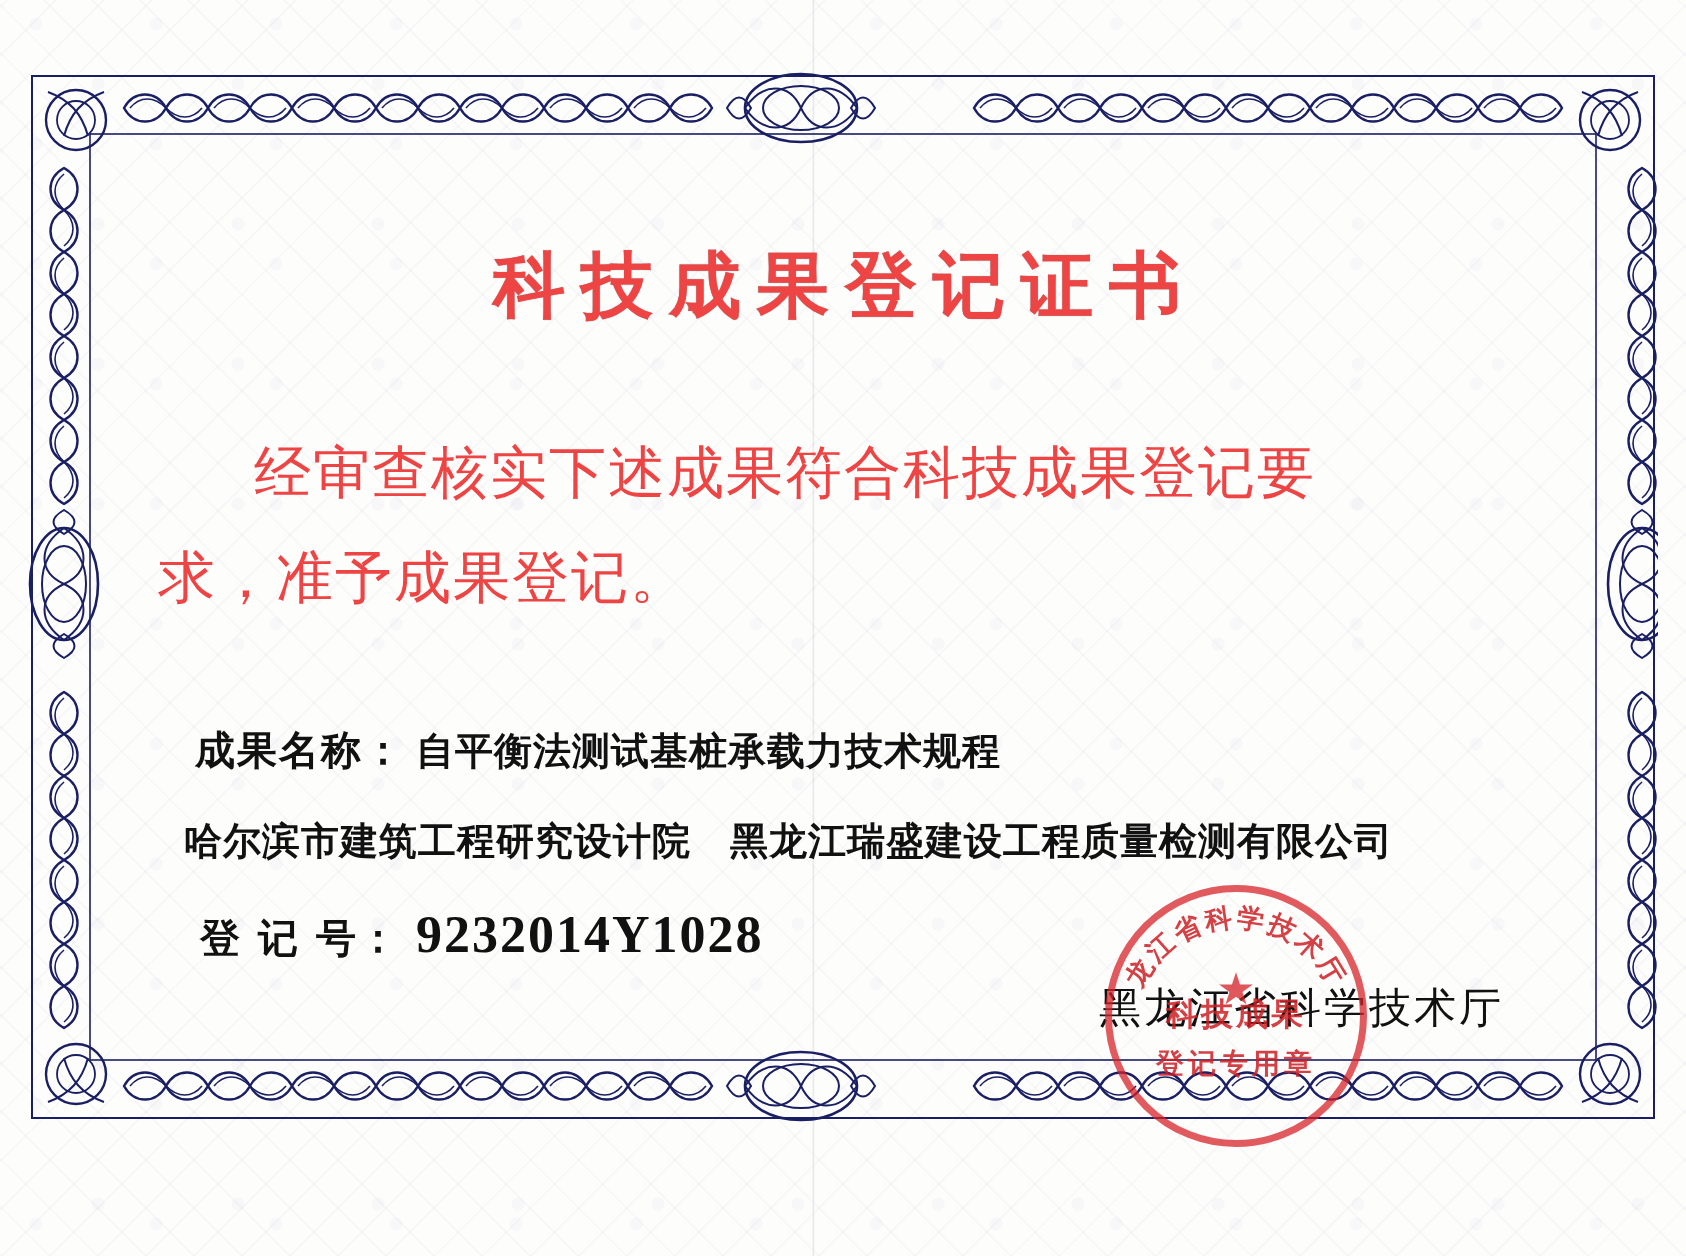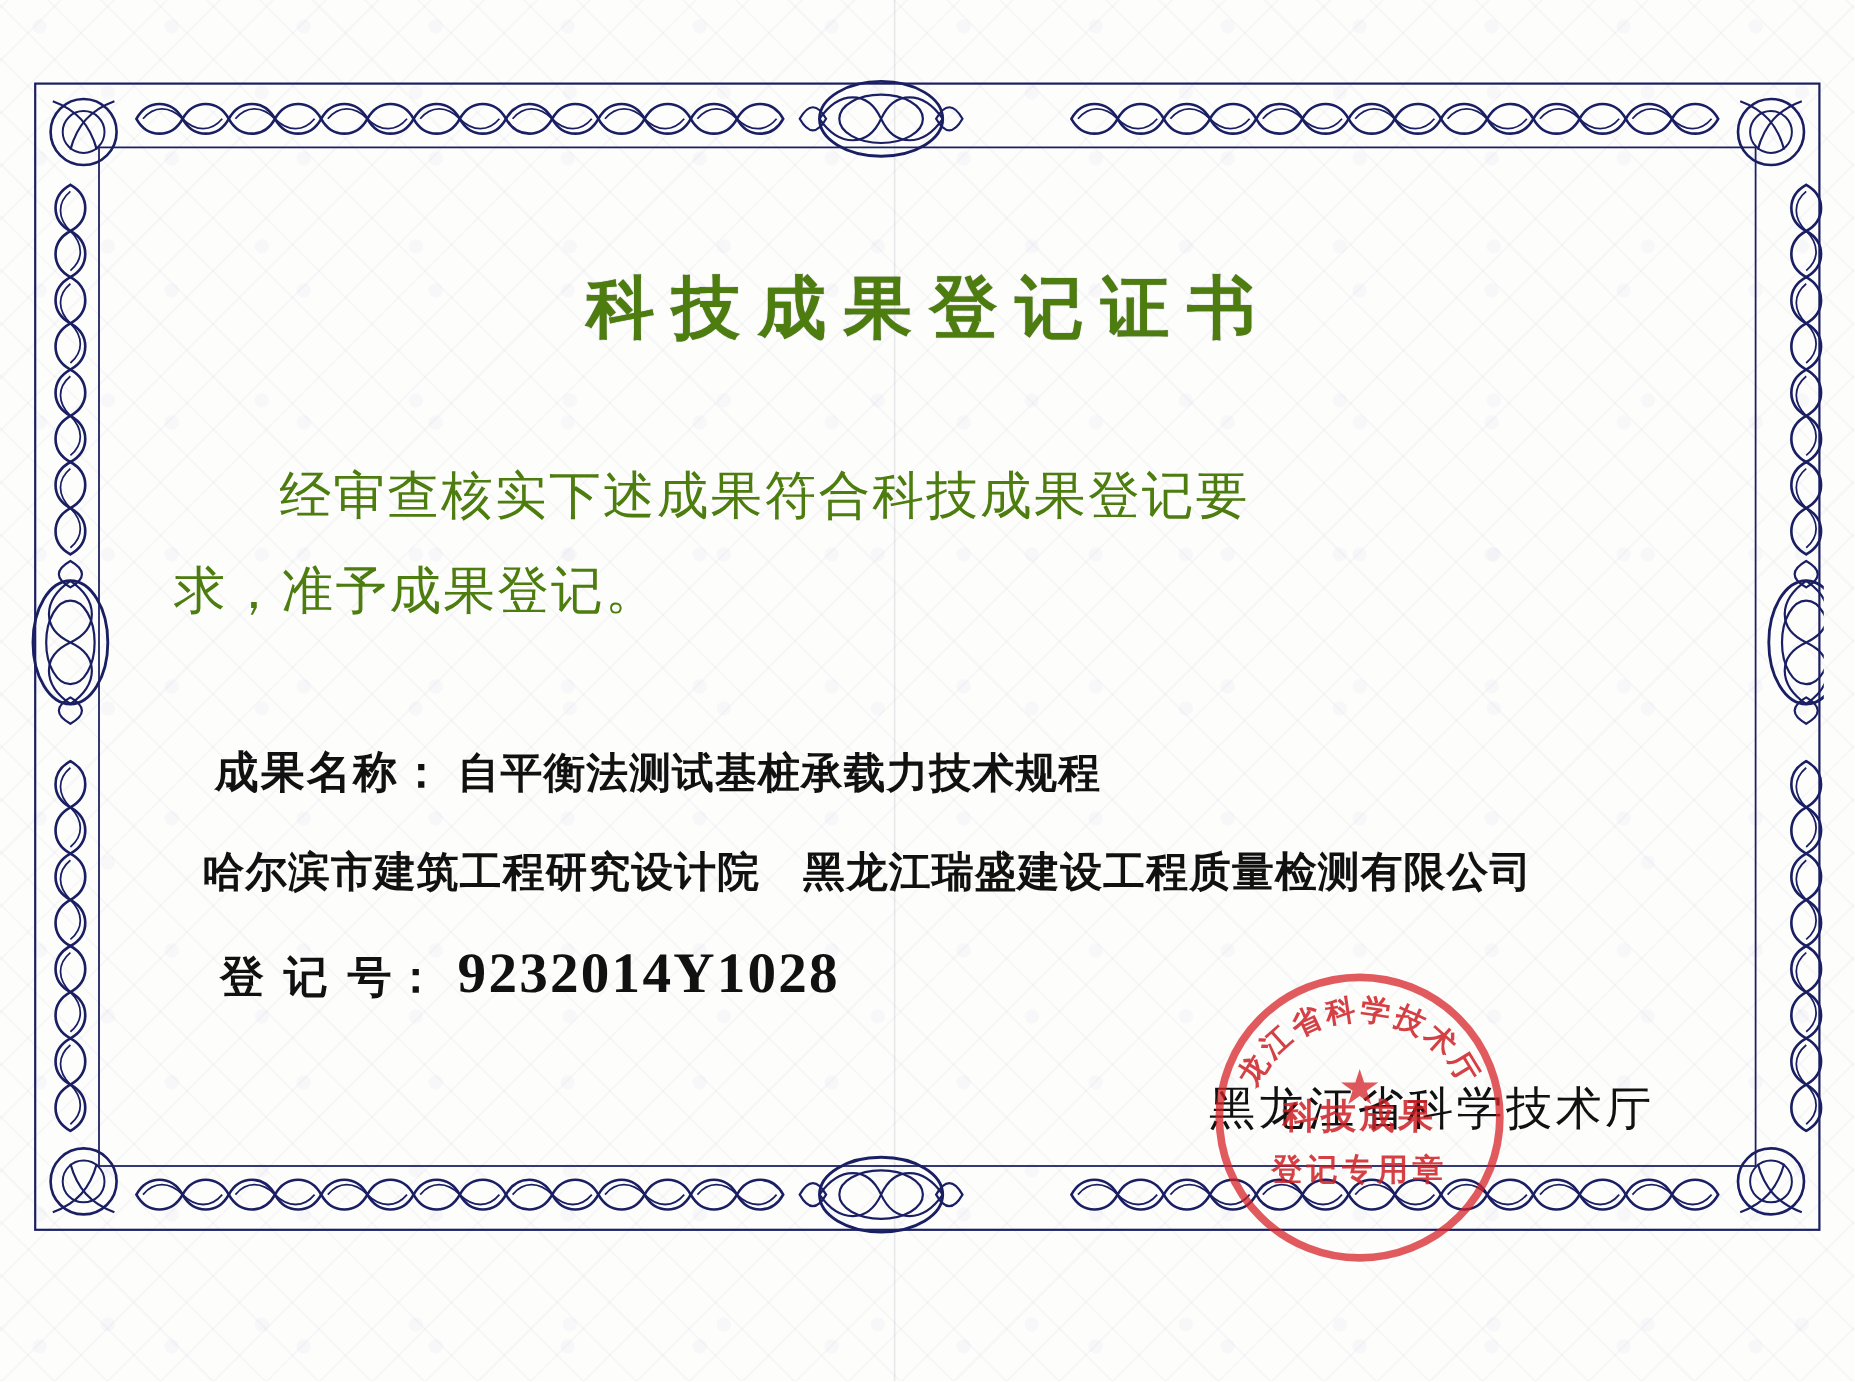--- a/index.html
+++ b/index.html
@@ -71,9 +71,9 @@
     text-align: center;
     font-family: "DejaVu Sans", "Liberation Sans", sans-serif;
     font-weight: bold;
-    font-size: 62px;
+    font-size: 72px;
     letter-spacing: 16px;
-    color: #4d7c0f;
+    color: #ef4444;
     margin-top: 38px;
     text-shadow: 0 0 1px rgba(0,0,0,0.5);
   }

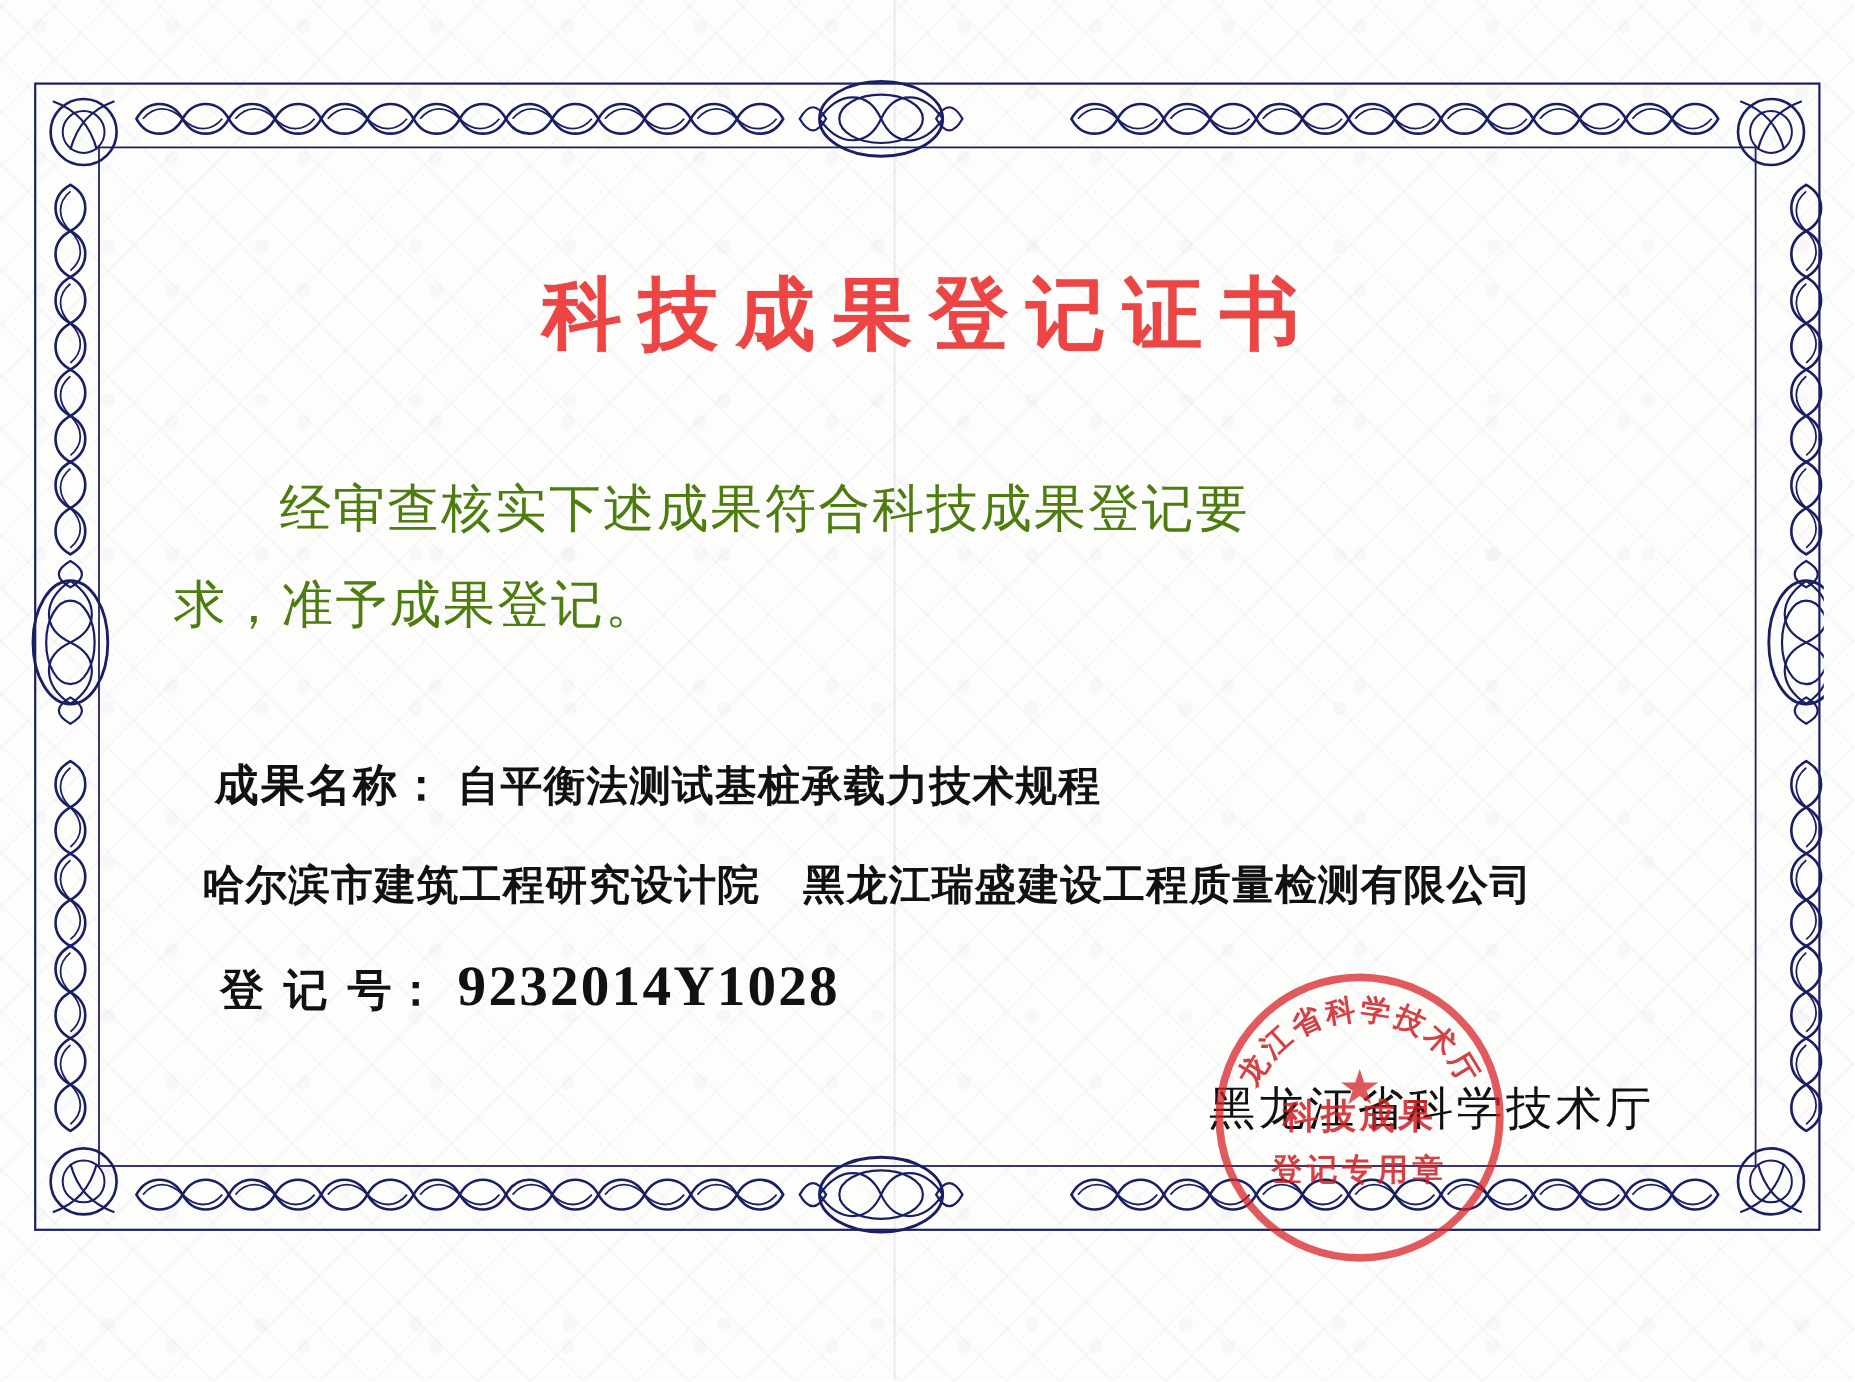--- a/index.html
+++ b/index.html
@@ -81,9 +81,9 @@
   #preamble {
     margin-top: 86px;
     font-family: "DejaVu Sans", "Liberation Sans", sans-serif;
-    font-size: 47px;
+    font-size: 57px;
     line-height: 1.85;
-    color: #4d7c0f;
+    color: #ef4444;
     letter-spacing: 2px;
     padding: 0 12px 0 8px;
   }

